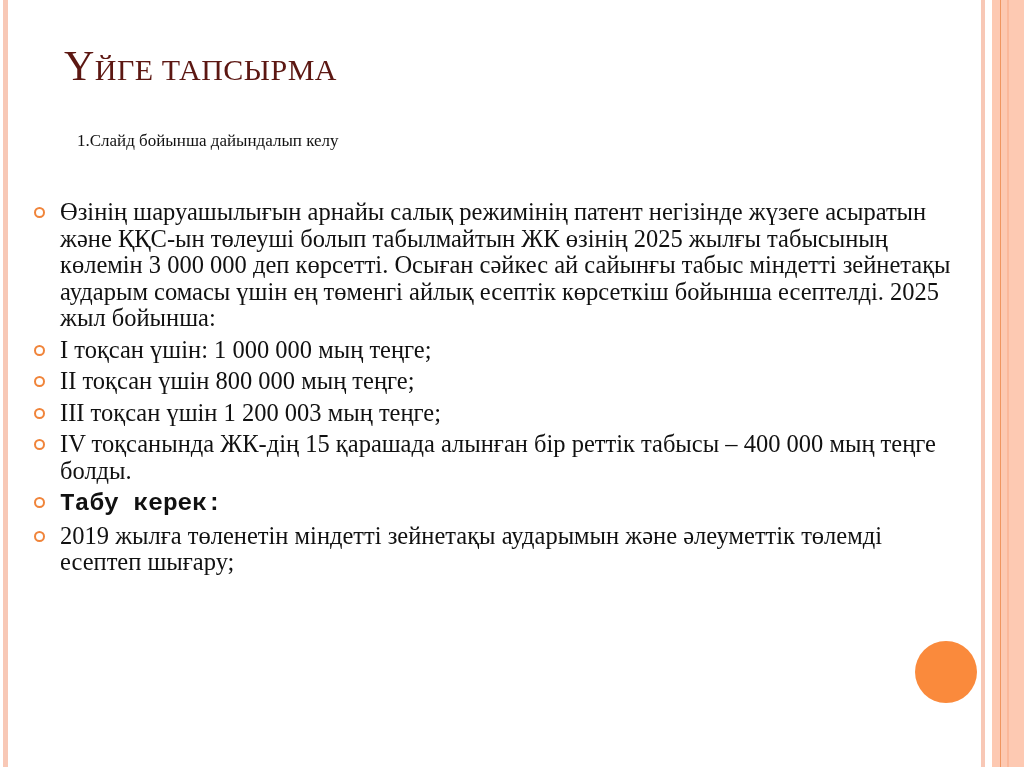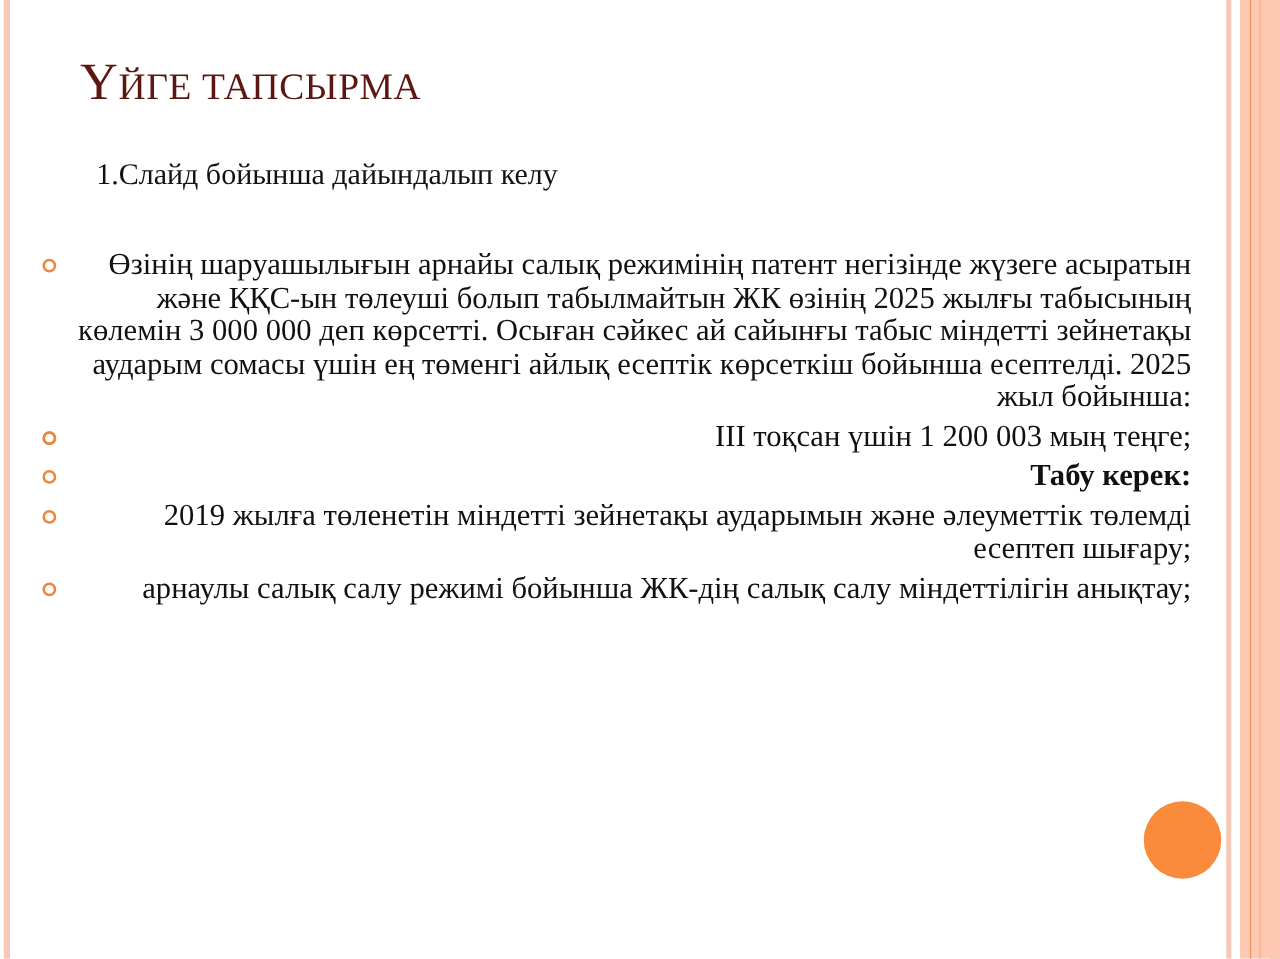--- a/index.html
+++ b/index.html
@@ -78,7 +78,7 @@
       position: absolute;
       left: 77px;
       top: 124px;
-      font-size: 24px;
+      font-size: 17px;
       line-height: 33px;
       color: #111;
       z-index: 2;

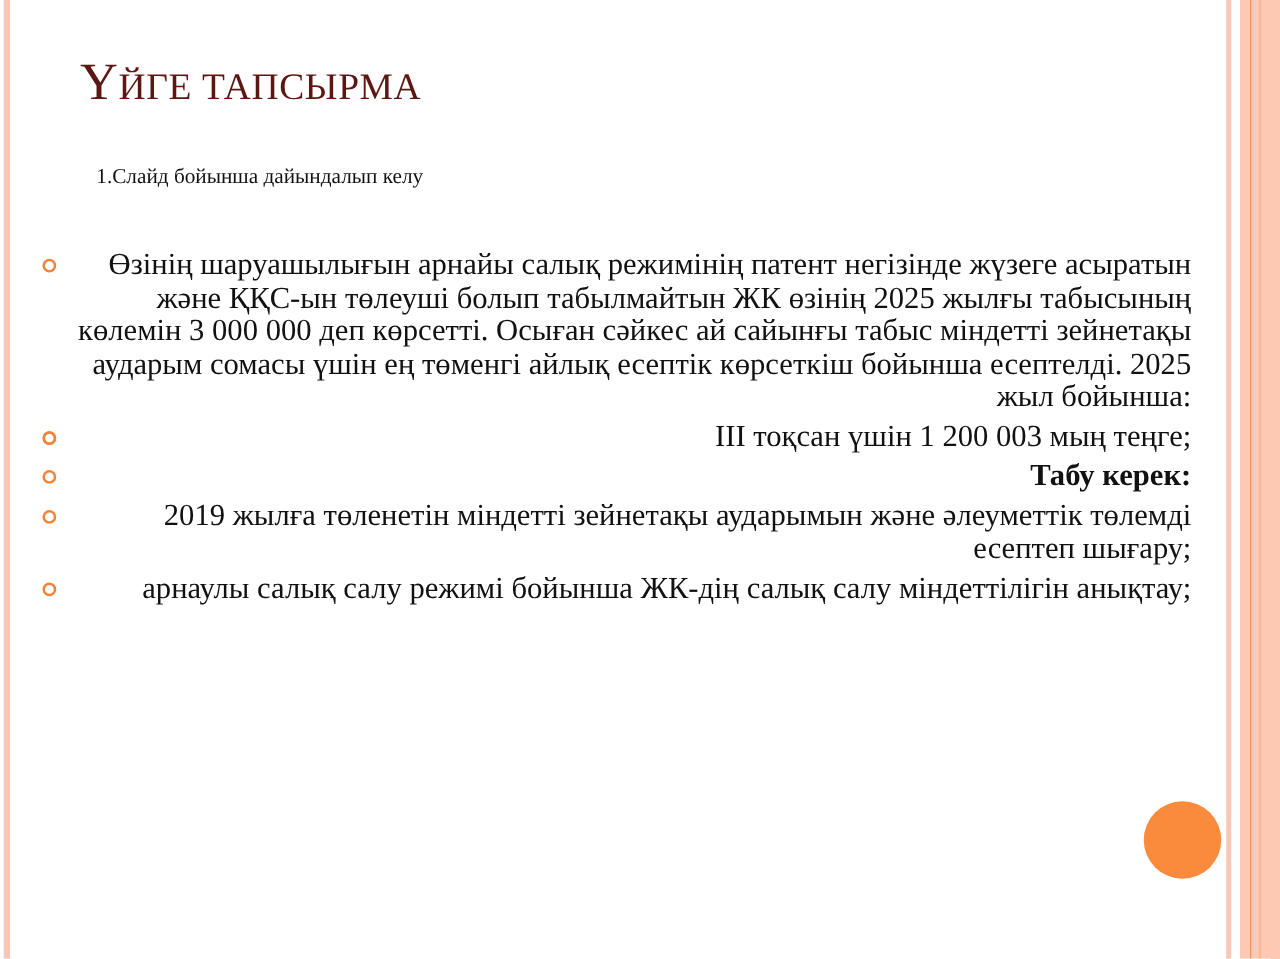--- a/index.html
+++ b/index.html
@@ -93,7 +93,6 @@
       padding: 0;
       list-style: none;
       z-index: 2;
-      text-align: right;
     }
     .body-list li {
       position: relative;

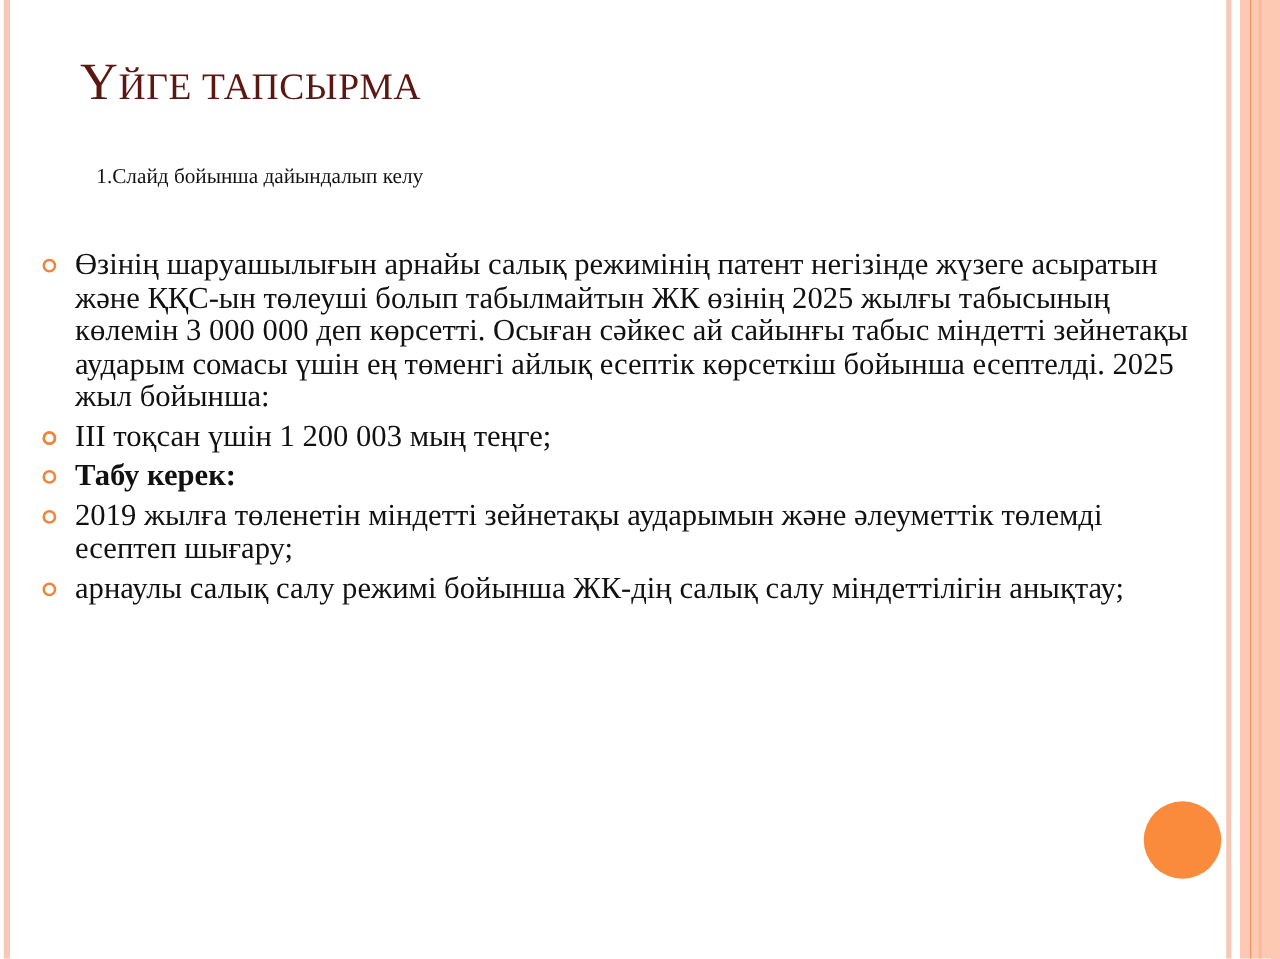--- a/index.html
+++ b/index.html
@@ -140,6 +140,7 @@
     </li>
     <li>
       <span class="bullet"></span>
+      <span class="text">І тоқсан үшін: 1 000 000 мың теңге;</span>
     </li>
     <li>
       <span class="bullet"></span>

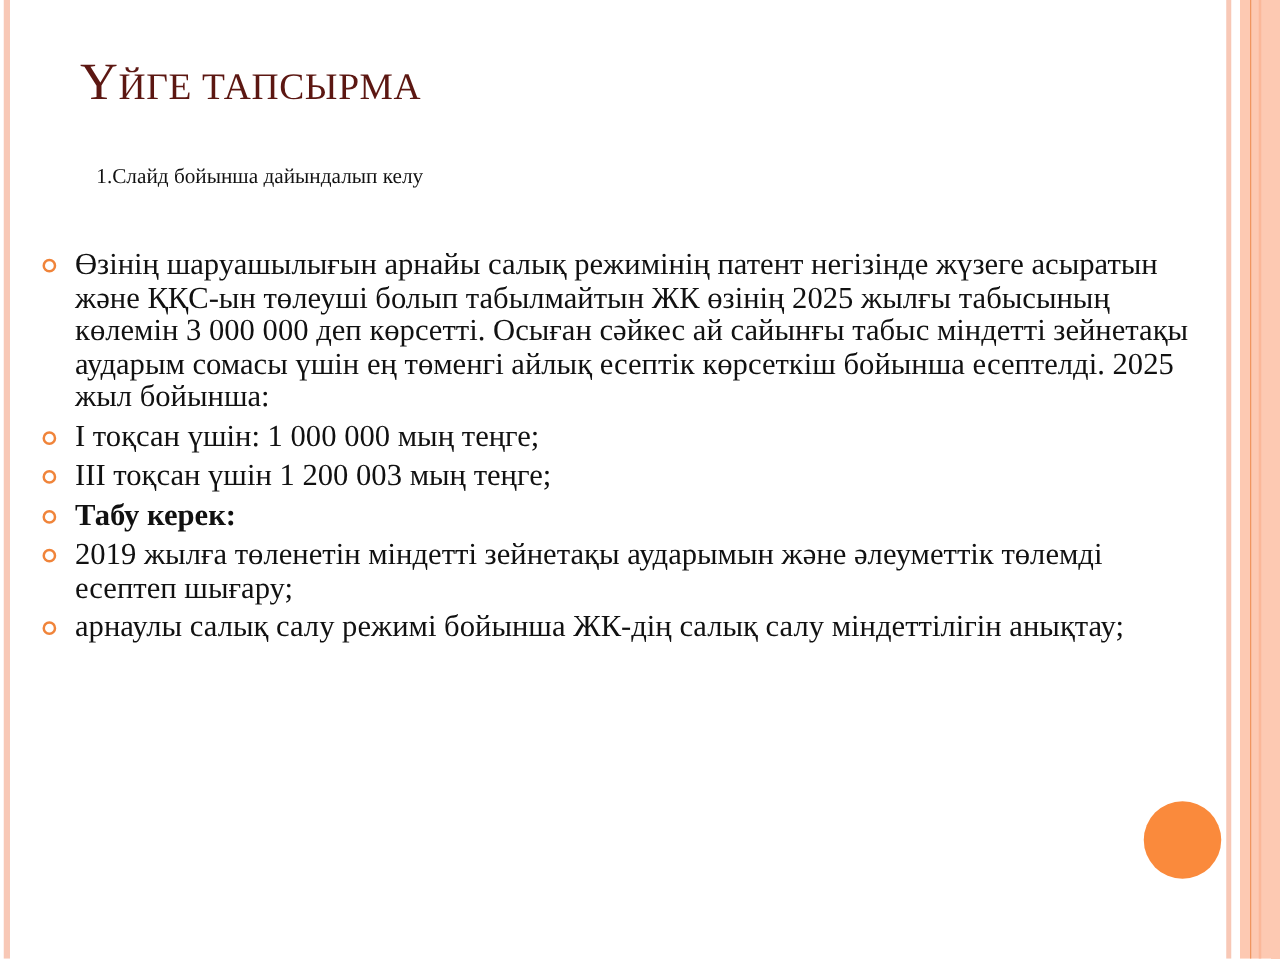--- a/index.html
+++ b/index.html
@@ -144,6 +144,10 @@
     </li>
     <li>
       <span class="bullet"></span>
+      <span class="text">ІІ тоқсан үшін 800 000 мың теңге;</span>
+    </li>
+    <li>
+      <span class="bullet"></span>
       <span class="text">ІІІ тоқсан үшін 1 200 003 мың теңге;</span>
     </li>
     <li class="bold">

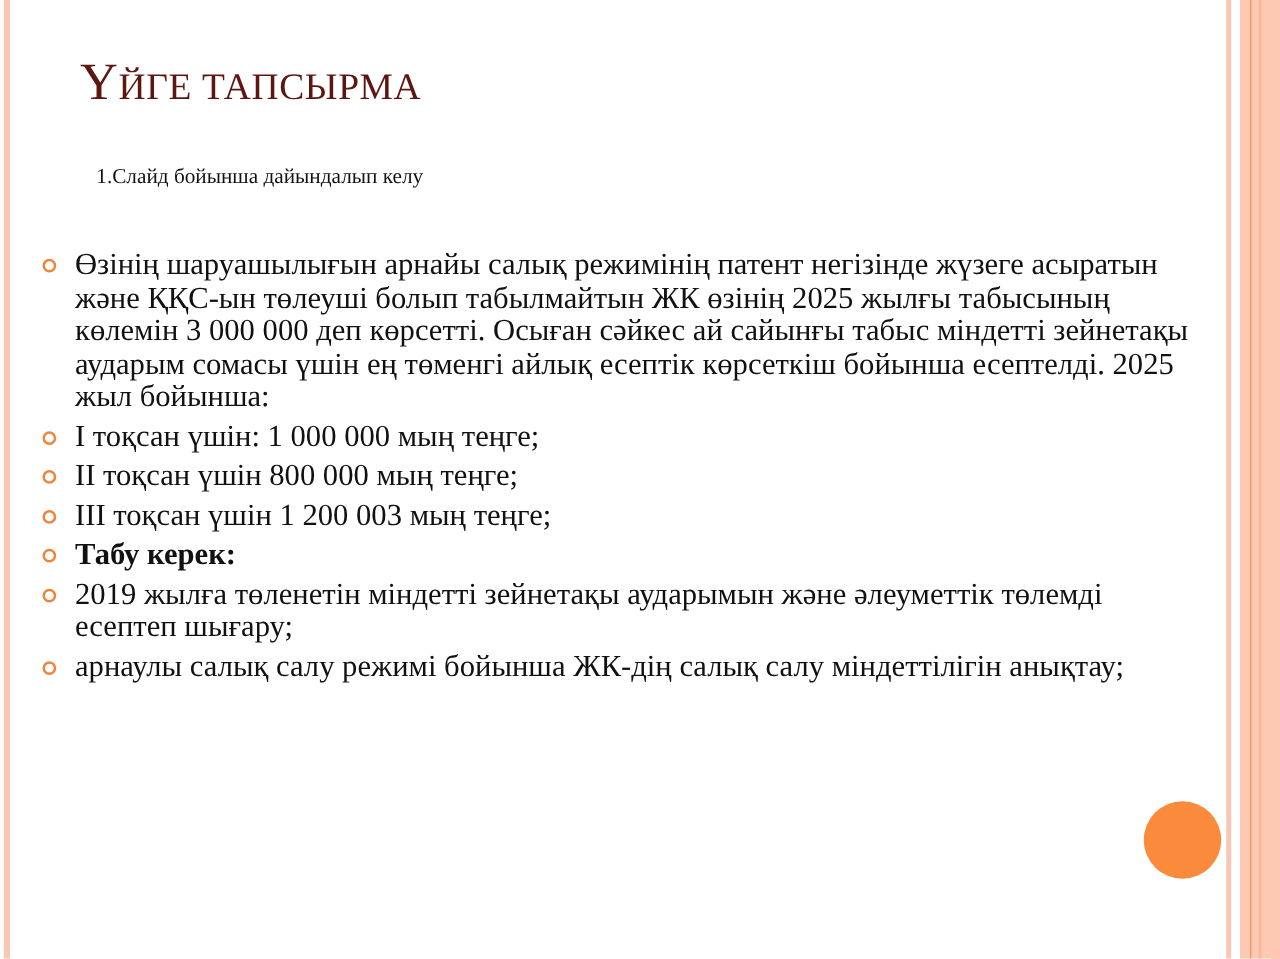--- a/index.html
+++ b/index.html
@@ -150,6 +150,10 @@
       <span class="bullet"></span>
       <span class="text">ІІІ тоқсан үшін 1 200 003 мың теңге;</span>
     </li>
+    <li>
+      <span class="bullet"></span>
+      <span class="text">ІV тоқсанында ЖК-дің 15 қарашада алынған бір реттік табысы – 400 000 мың теңге болды.</span>
+    </li>
     <li class="bold">
       <span class="bullet"></span>
       <span class="text">Табу керек:</span>

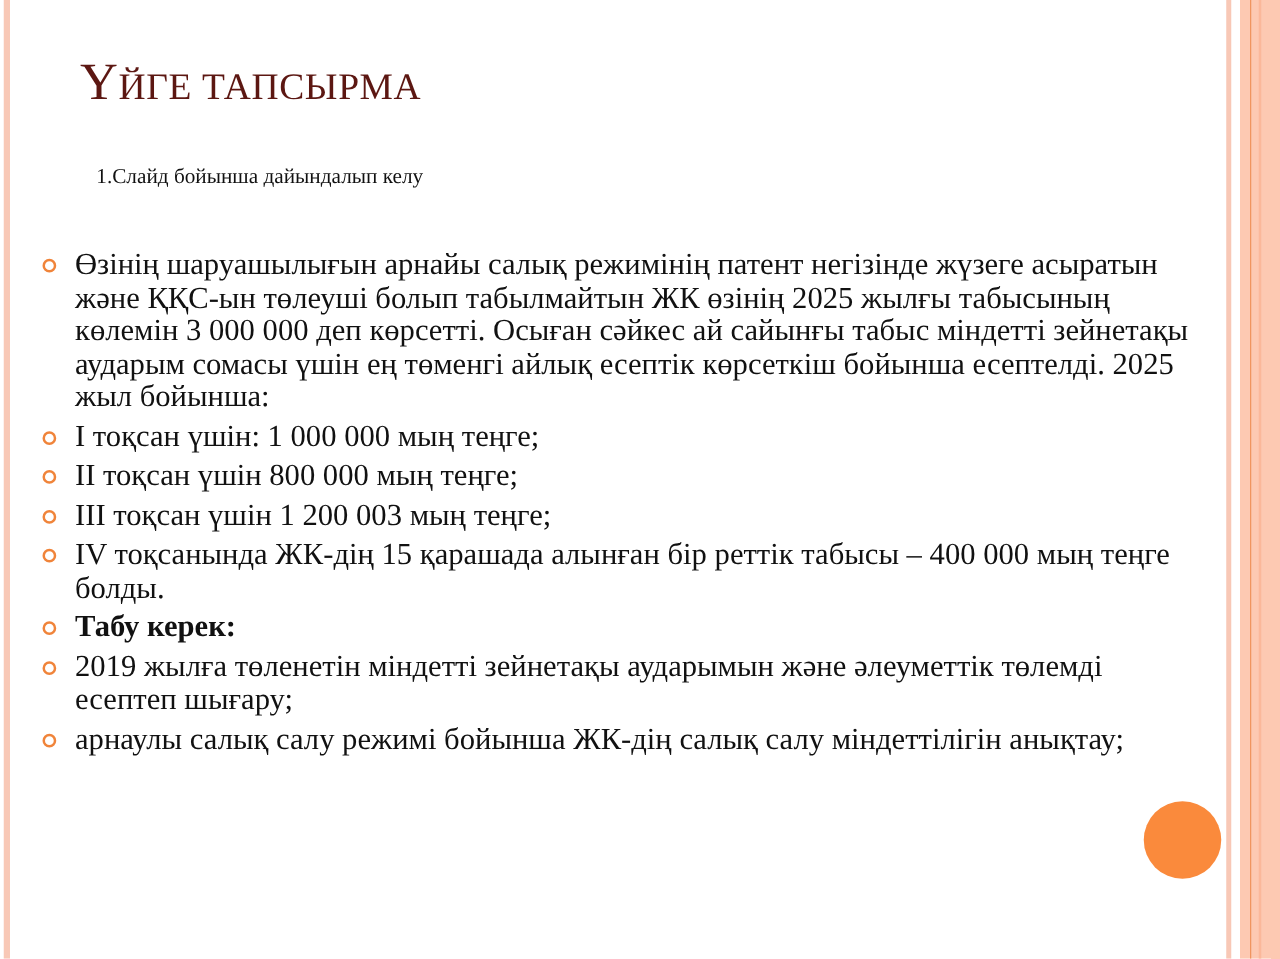--- a/index.html
+++ b/index.html
@@ -112,7 +112,7 @@
       border-radius: 50%;
       background: transparent;
     }
-    .body-list li.bold .text { font-weight: bold; }
+    .body-list li.bold .text { font-weight: bold; font-family: Liberation Mono, monospace; }
   </style>
 </head>
 <body>

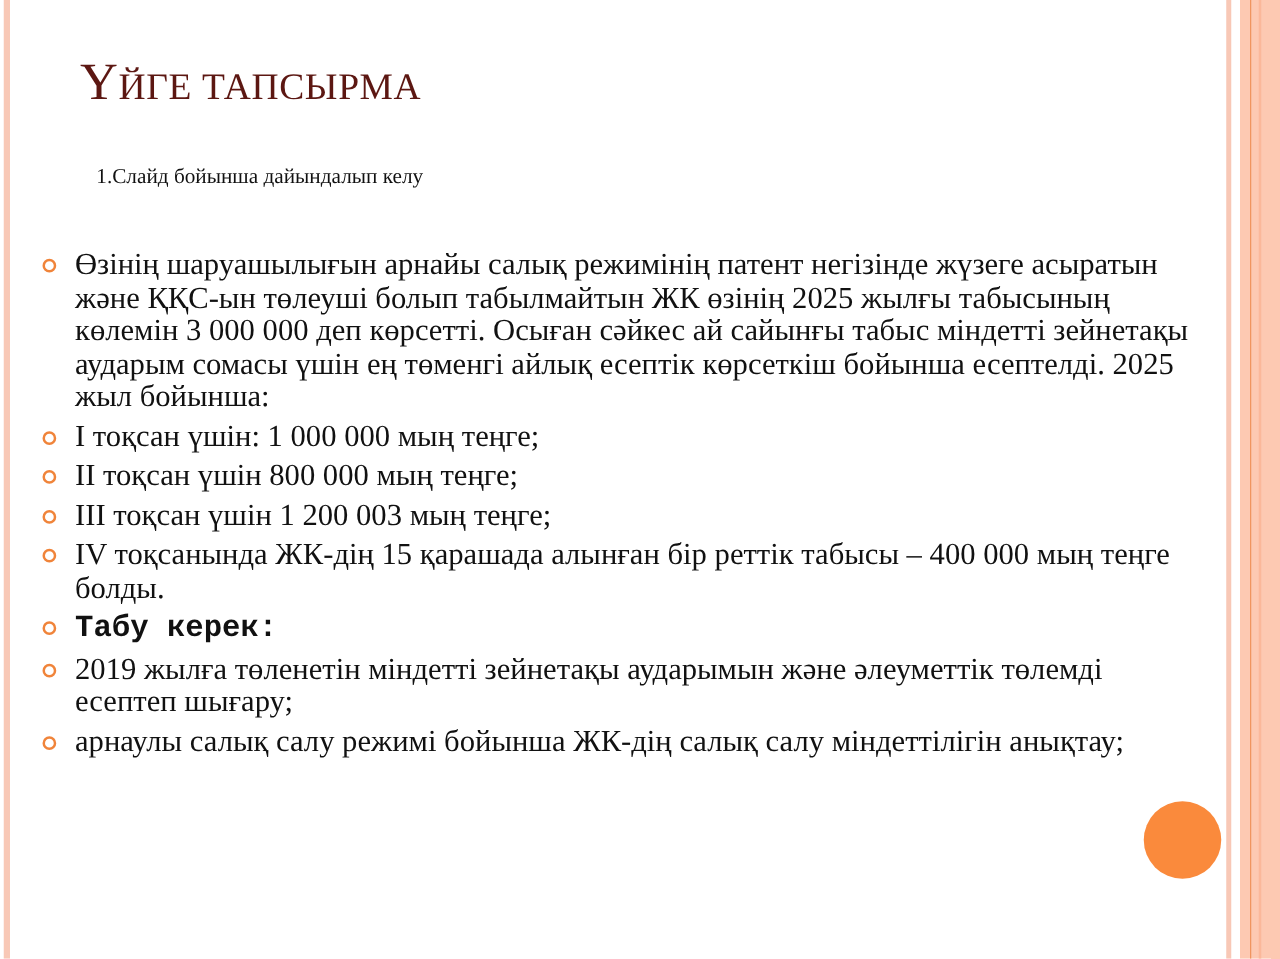--- a/index.html
+++ b/index.html
@@ -162,10 +162,6 @@
       <span class="bullet"></span>
       <span class="text">2019 жылға төленетін міндетті зейнетақы аударымын және әлеуметтік төлемді есептеп шығару;</span>
     </li>
-    <li>
-      <span class="bullet"></span>
-      <span class="text">арнаулы салық салу режимі бойынша ЖК-дің салық салу міндеттілігін анықтау;</span>
-    </li>
   </ul>
 </div>
 

